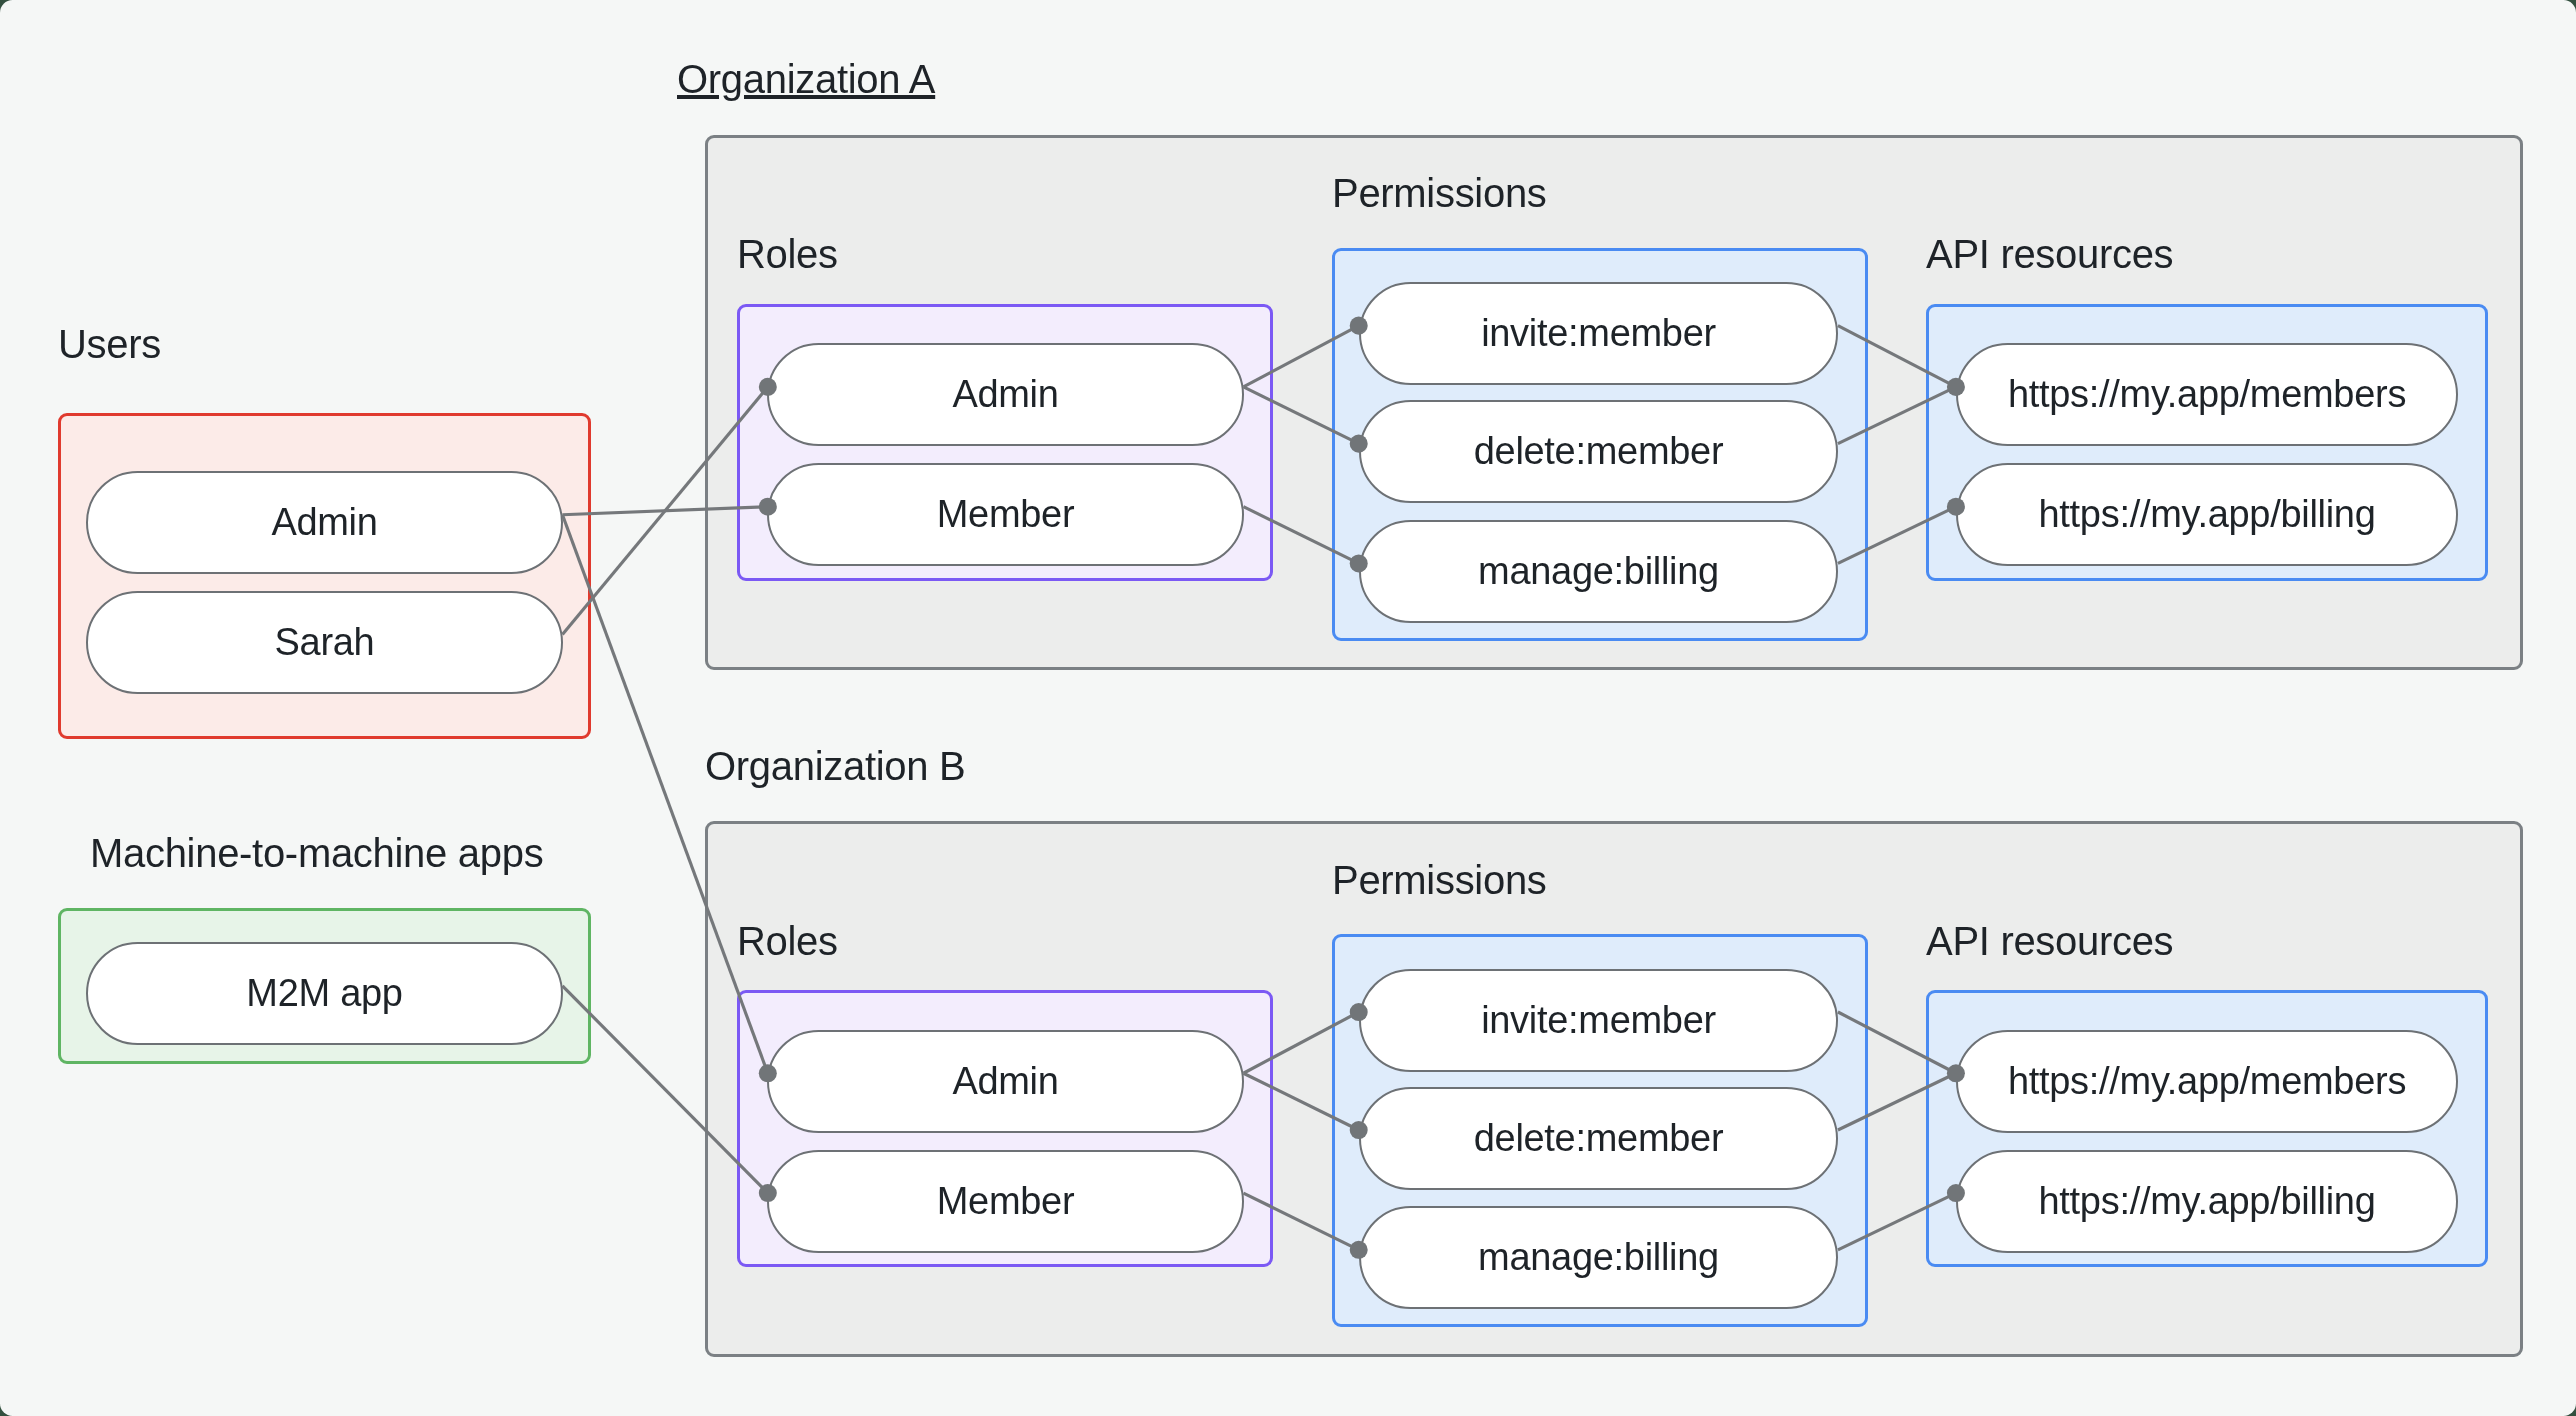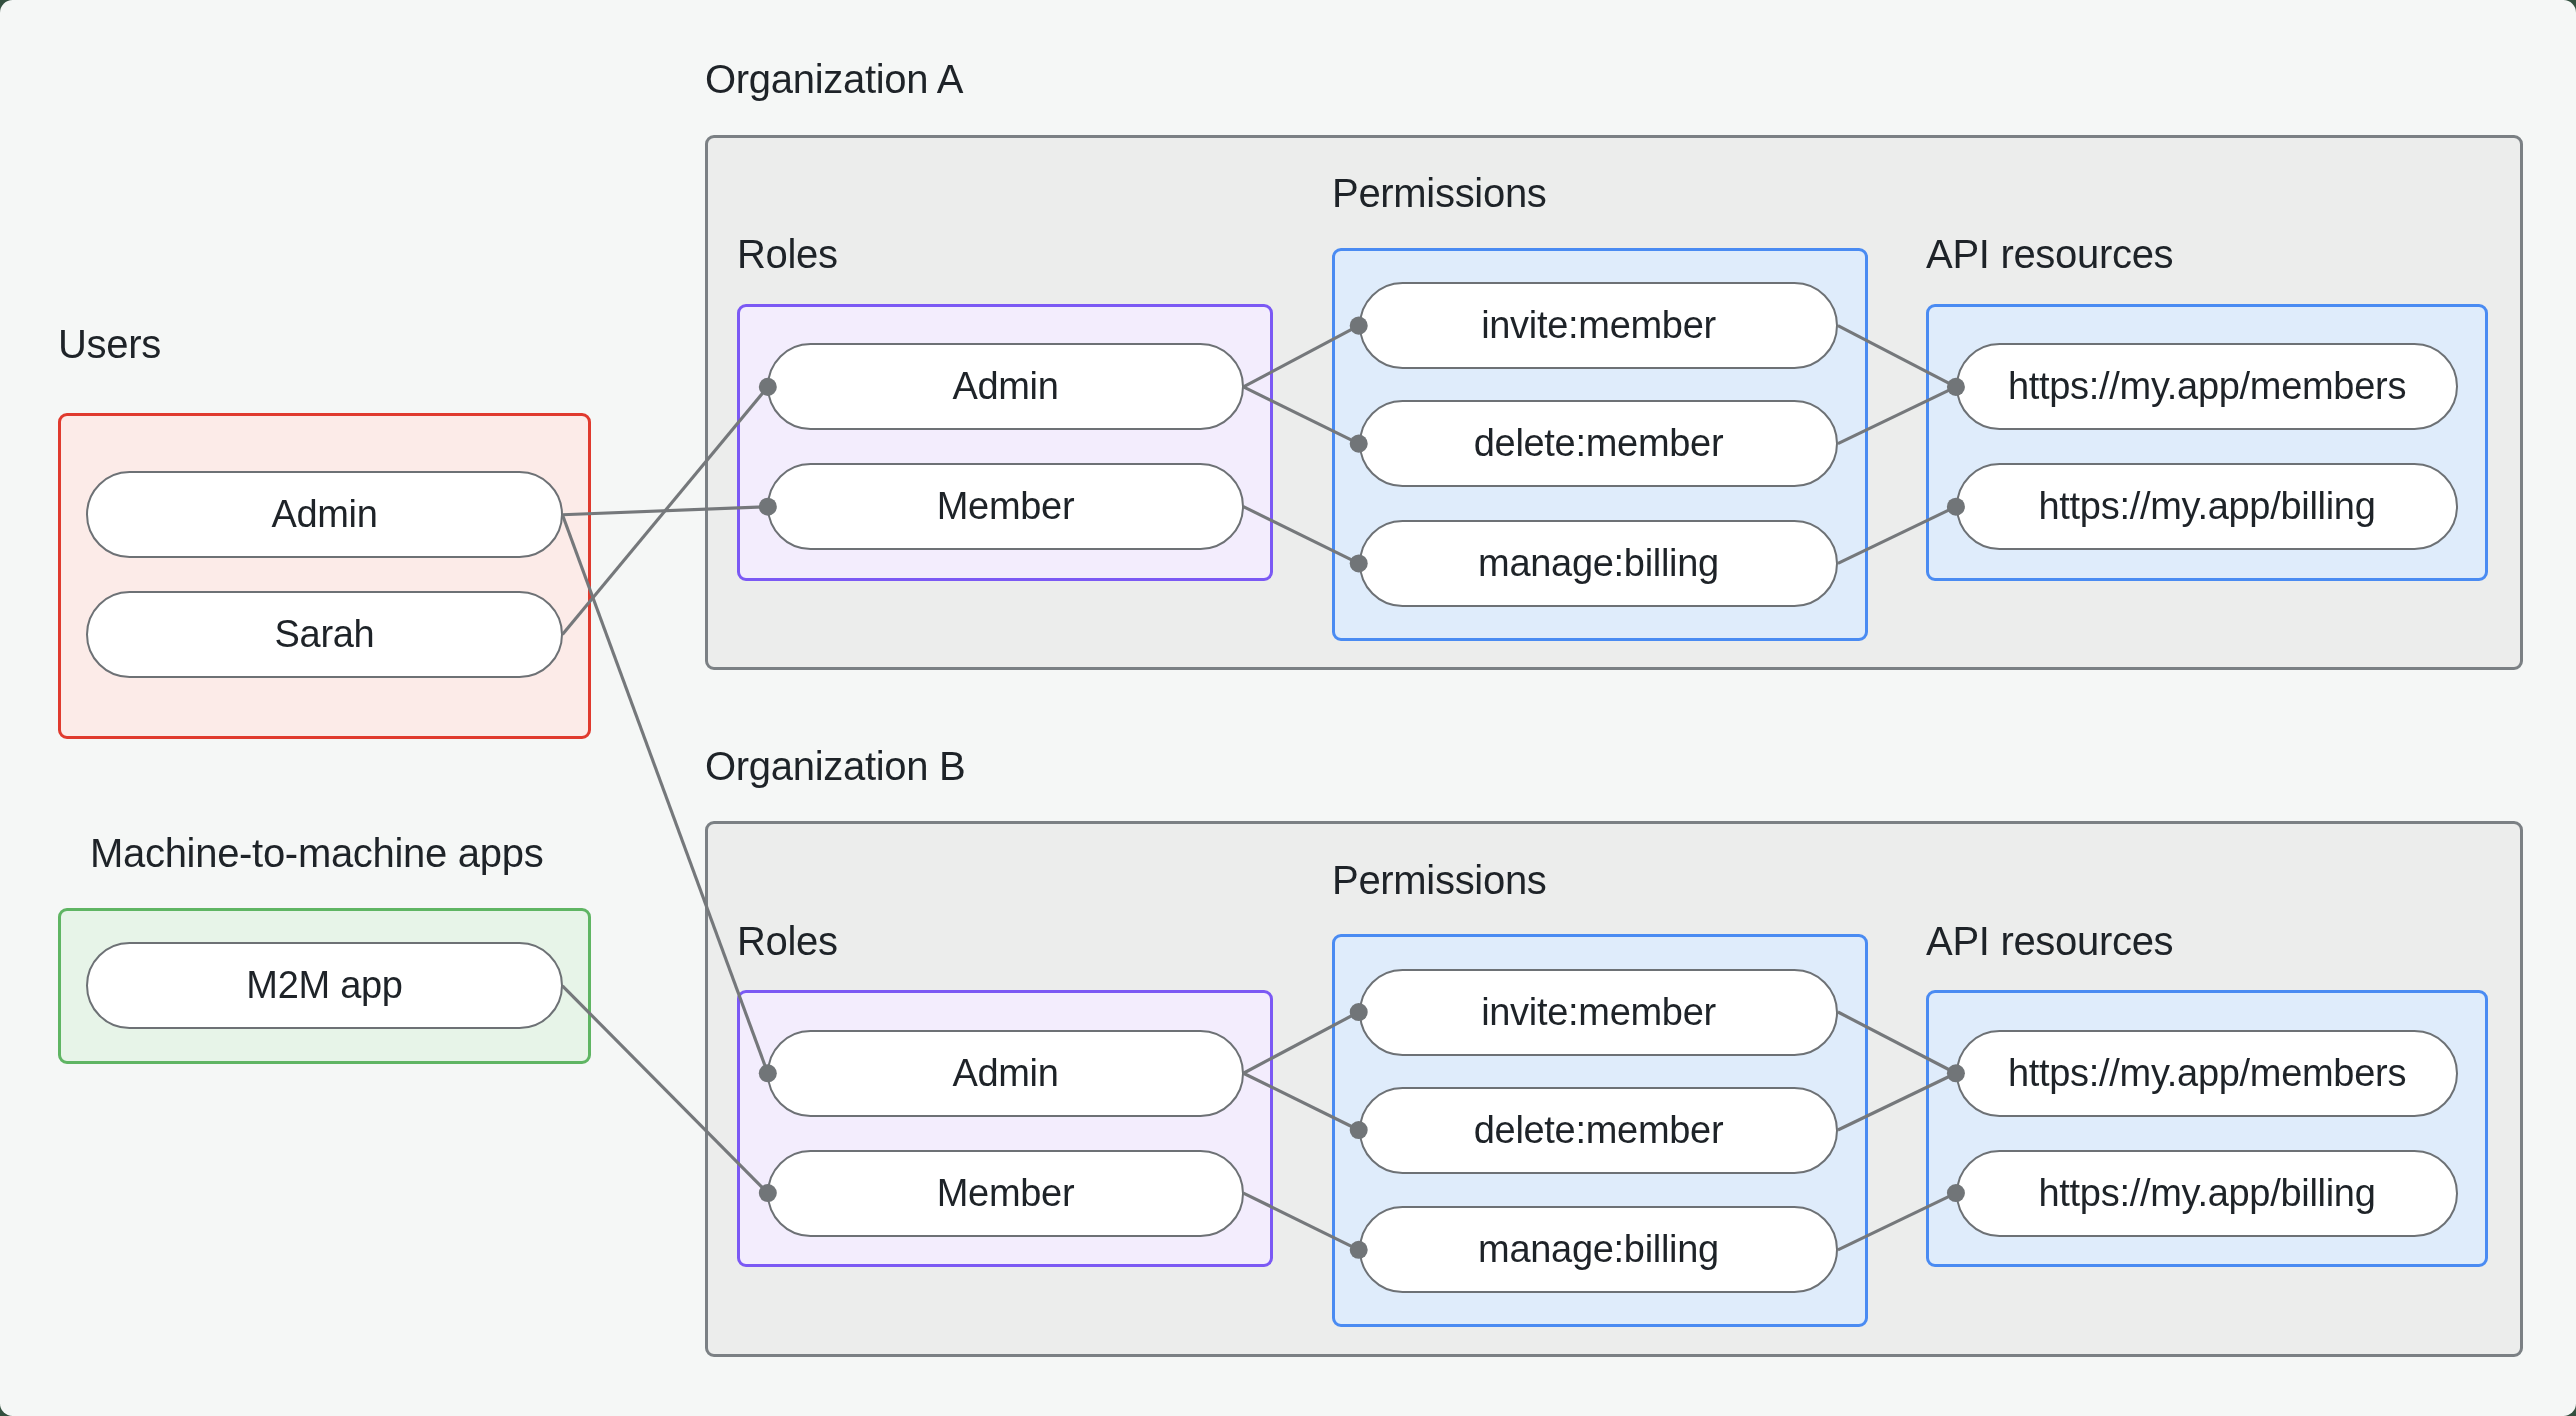--- a/index.html
+++ b/index.html
@@ -50,7 +50,7 @@
 
   #label-users{left:58px;top:324px;}
   #label-m2m  {left:58px;top:833px;margin-left:32px;}
-  #label-orgA {left:705px;top:59px;}
+  #label-orgA {left:677px;top:59px;text-decoration:underline;}
   #label-orgB {left:705px;top:746px;}
   #label-rolesA{left:737px;top:234px;}
   #label-rolesB{left:737px;top:921px;}

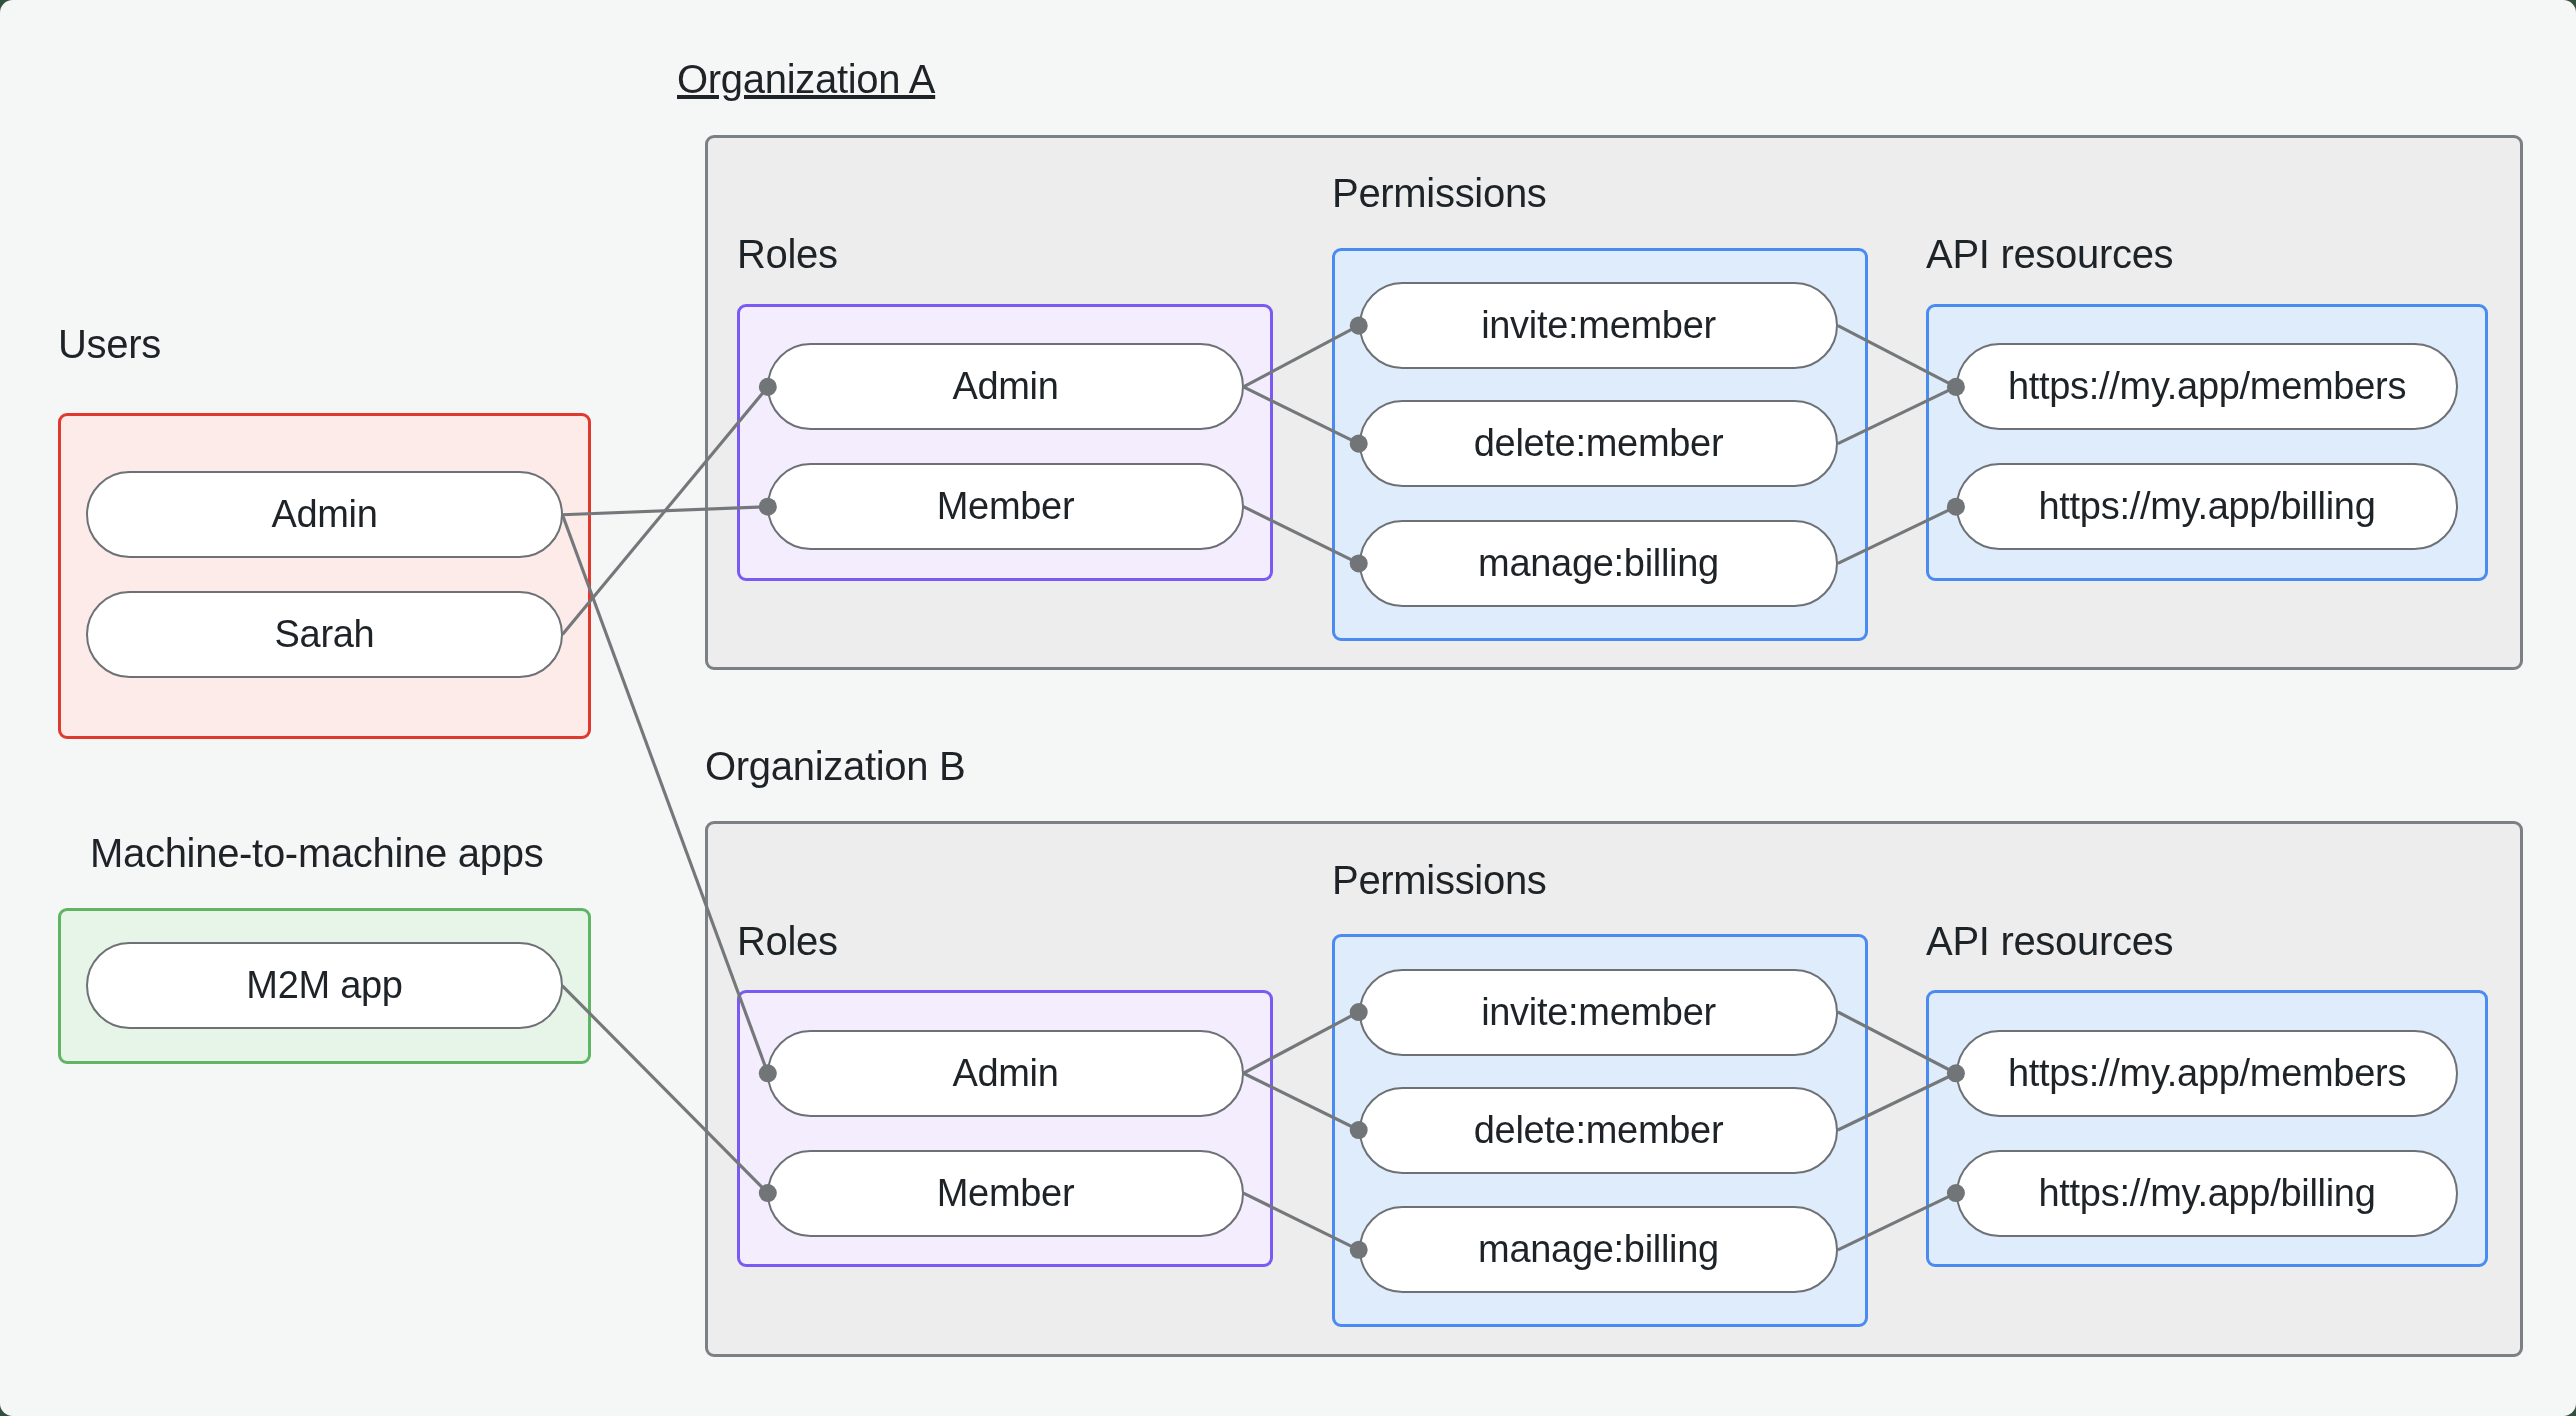--- a/index.html
+++ b/index.html
@@ -25,7 +25,7 @@
   #apiB-box    {left:1926px;top:990px; width:562px;  height:277px; background:#dfecfb; border:3.6px solid #4a8bf2;}
 
   .pill{
-    position:absolute;box-sizing:border-box;height:87px;background:#ffffff;
+    position:absolute;box-sizing:border-box;height:103px;background:#ffffff;
     border:2.7px solid #6d7175;border-radius:54px;
     display:flex;align-items:center;justify-content:center;
     font-size:38px;letter-spacing:-0.3px;color:#1e2328;white-space:nowrap;

